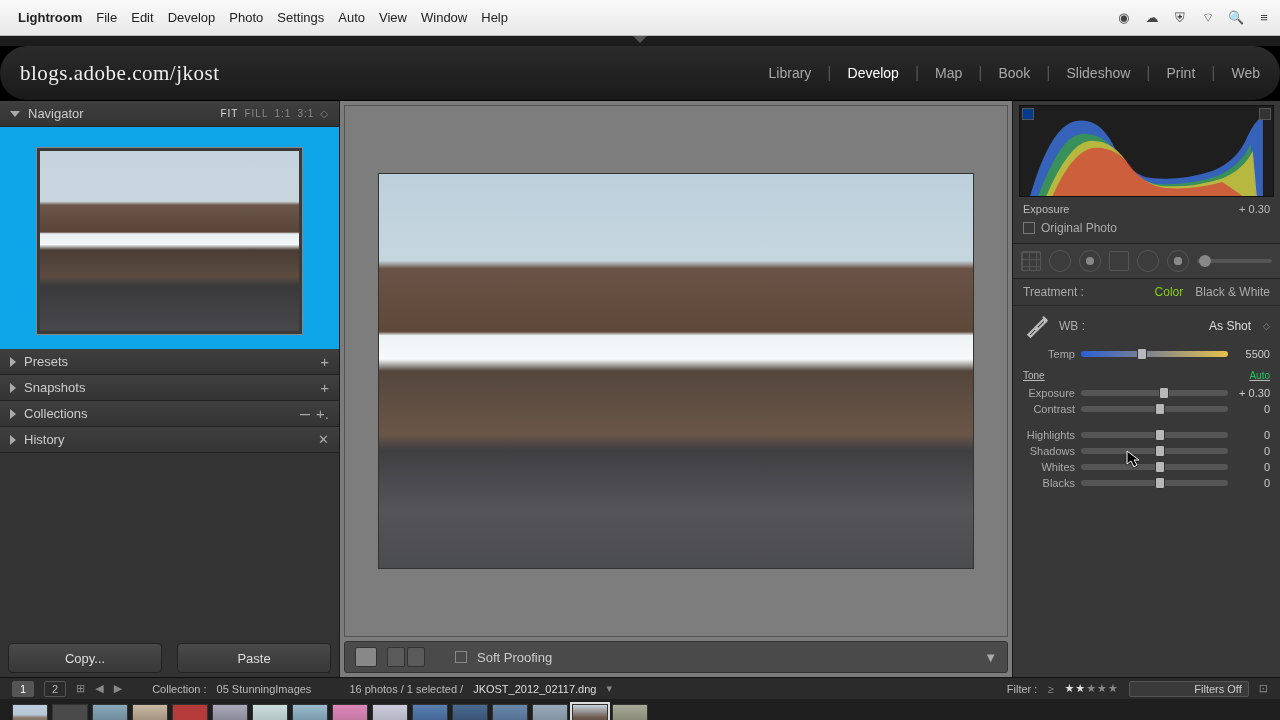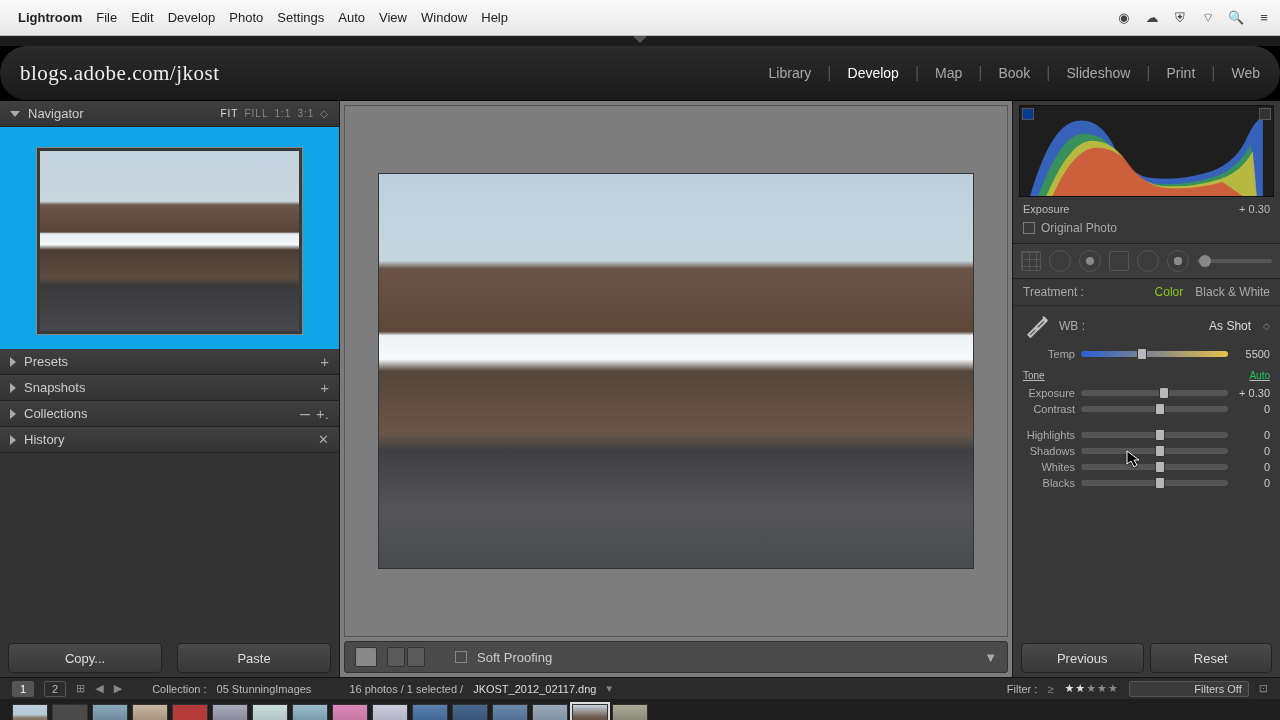--- a/index.html
+++ b/index.html
@@ -379,10 +379,6 @@
       </div>
 
     <div class="filler"></div>
-    <div class="btn-row">
-      <div class="btn">Previous</div>
-      <div class="btn">Reset</div>
-    </div>
   </div>
 </div>
 

